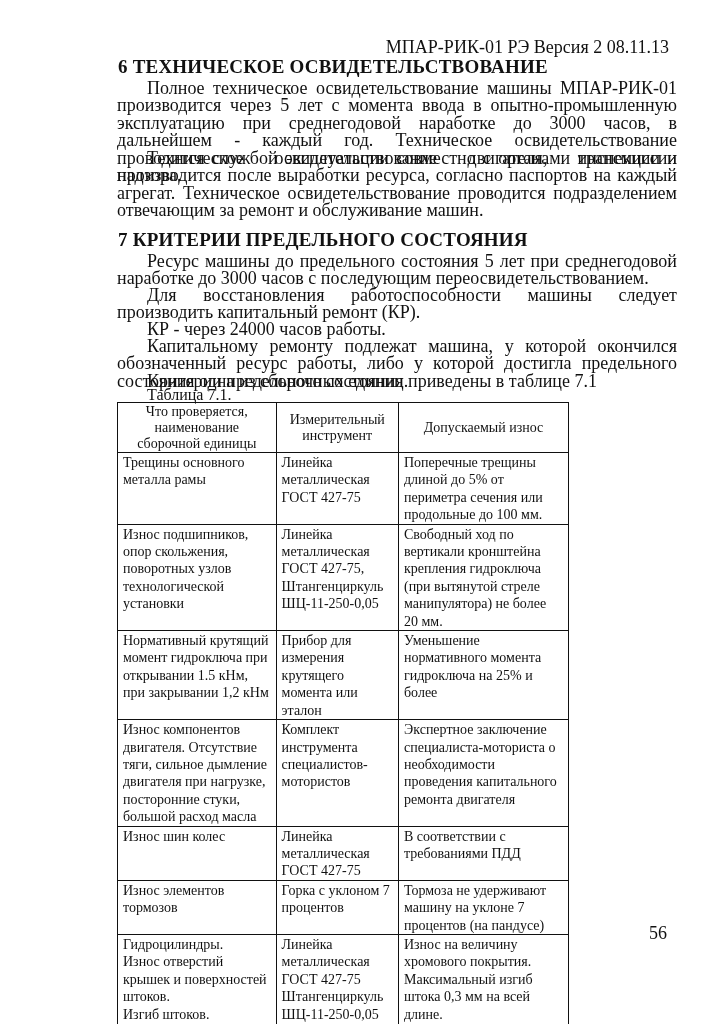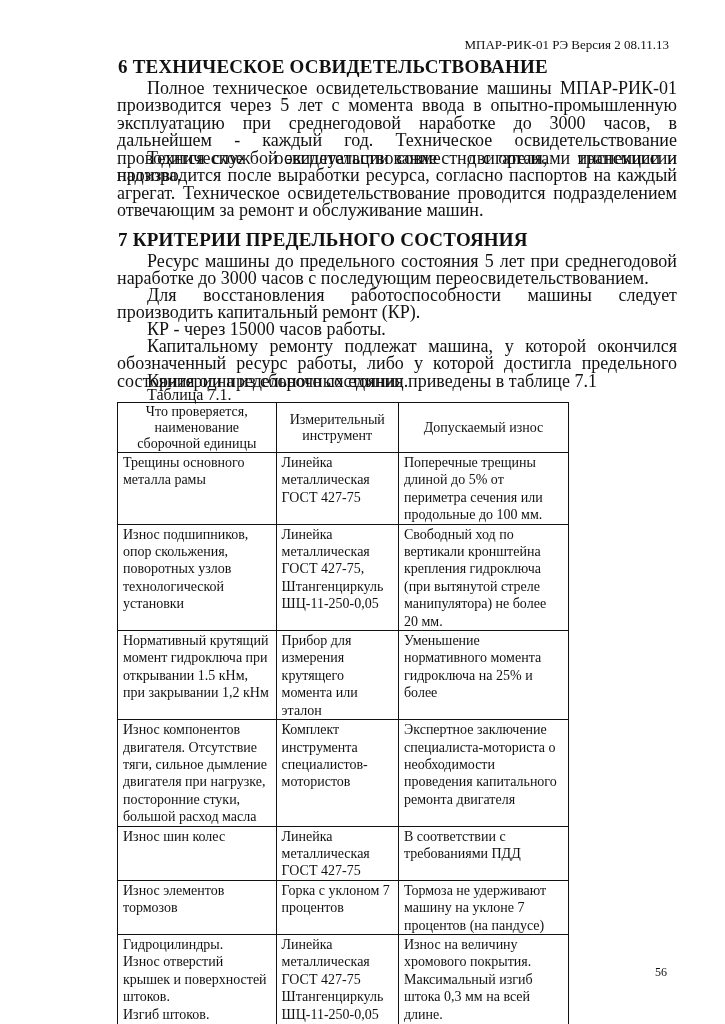--- a/index.html
+++ b/index.html
@@ -5,7 +5,7 @@
   html, body { margin: 0; padding: 0; background: #ffffff; }
   body { width: 725px; height: 1024px; position: relative; overflow: hidden;
          font-family: "Liberation Serif", "DejaVu Serif", serif; color: #111; }
-  .hdr { position: absolute; top: 37px; right: 56px; font-size: 13px; }
+  .hdr { position: absolute; top: 37px; right: 56px; font-size: 18px; }
   .h { position: absolute; left: 118px; font-weight: bold; font-size: 19px; letter-spacing: 0.2px; }
   .p { position: absolute; left: 117px; width: 560px; font-size: 18px; line-height: 17.4px;
        text-align: justify; text-indent: 30px; }

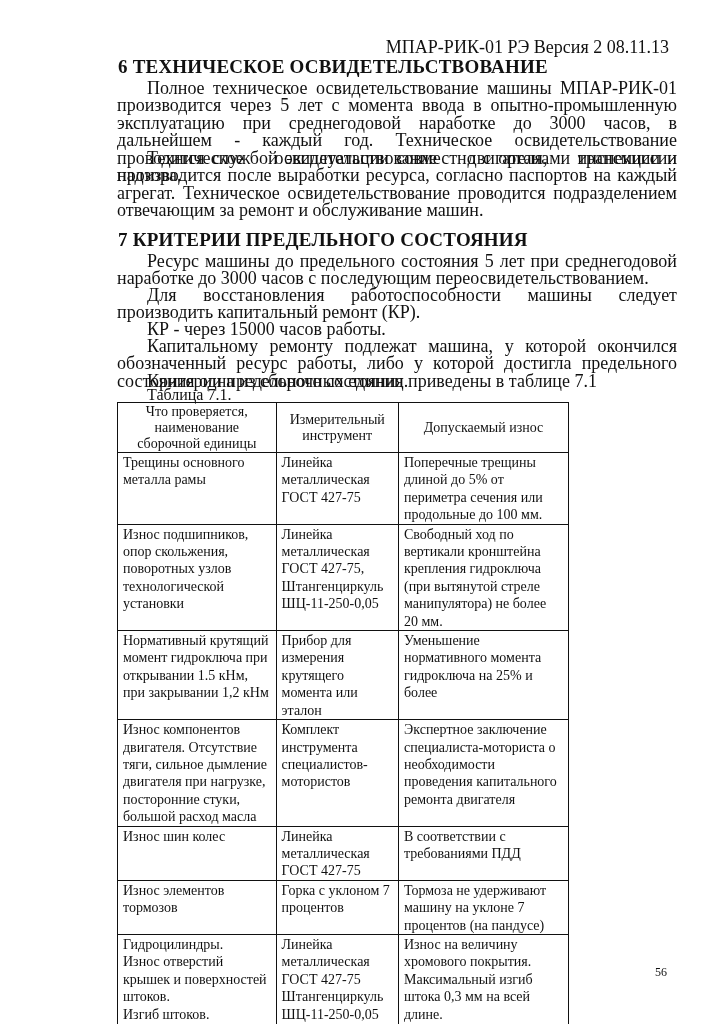--- a/index.html
+++ b/index.html
@@ -30,7 +30,7 @@
 <div class="h" style="top:229px;">7 КРИТЕРИИ ПРЕДЕЛЬНОГО СОСТОЯНИЯ</div>
 <div class="p" style="top:253px;">Ресурс машины до предельного состояния 5 лет при среднегодовой наработке до 3000 часов с последующим переосвидетельствованием.</div>
 <div class="p" style="top:287px;">Для восстановления работоспособности машины следует производить капитальный ремонт (КР).</div>
-<div class="p" style="top:321px;">КР  -  через 15000 часов работы.</div>
+<div class="p" style="top:321px;">КР  -  через 24000 часов работы.</div>
 <div class="p" style="top:338px;">Капитальному ремонту подлежат машина, у которой окончился обозначенный ресурс работы, либо у которой достигла предельного состояния одна из сборочных единиц.</div>
 <div class="p" style="top:373px;">Критерии предельного состояния приведены в таблице 7.1</div>
 <div class="caption" style="top:386px;">Таблица 7.1.</div>

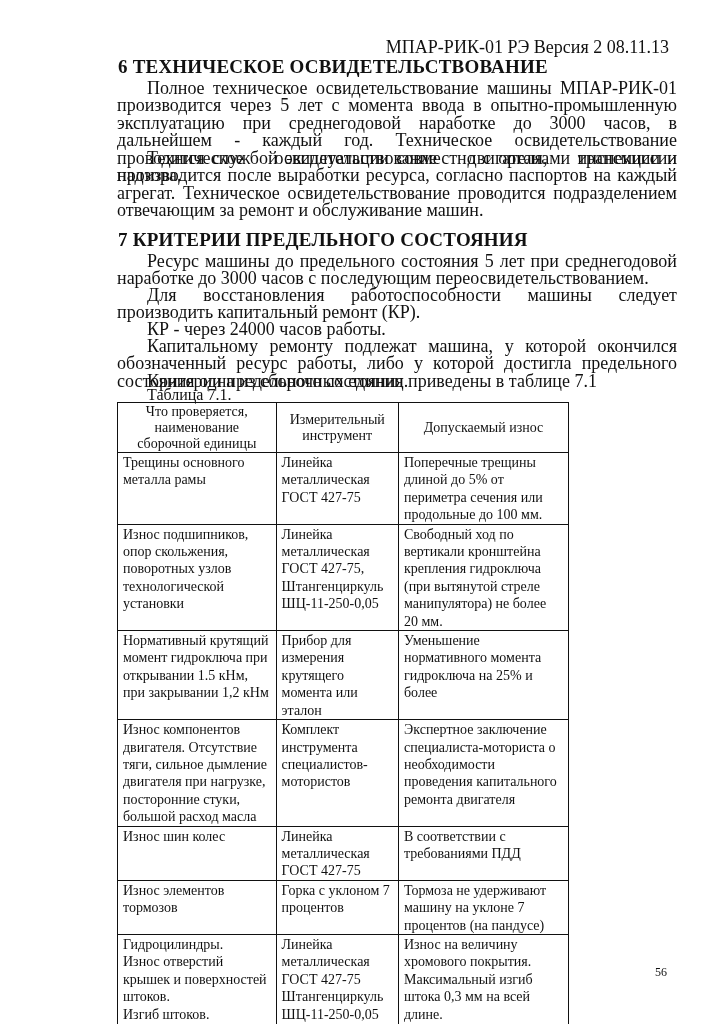--- a/index.html
+++ b/index.html
@@ -16,7 +16,7 @@
   th { text-align: center; vertical-align: middle; line-height: 16px; font-size: 14px; }
   col.c1 { width: 200px; } col.c2 { width: 131px; } col.c3 { width: 230px; }
   .cell-line { display: block; }
-  .pagenum { position: absolute; right: 58px; top: 965px; font-size: 12px; }
+  .pagenum { position: absolute; right: 58px; top: 923px; font-size: 18px; }
 </style>
 </head>
 <body>

